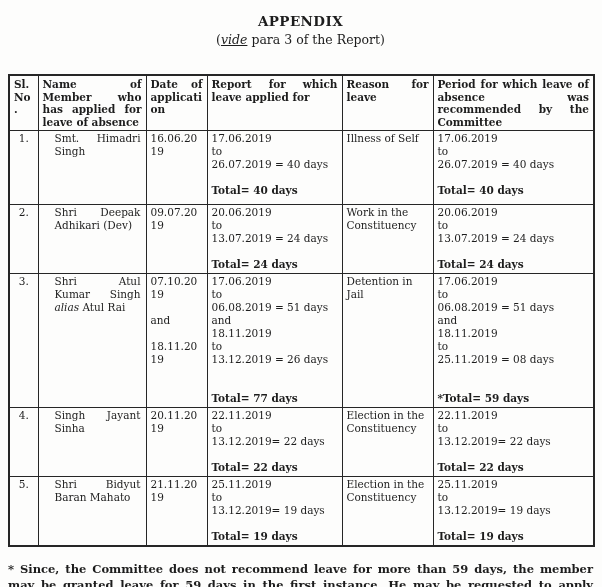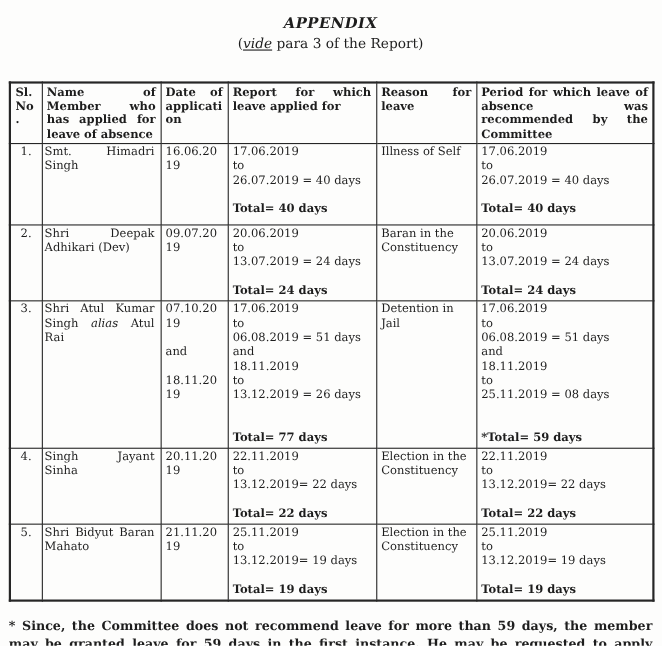--- a/index.html
+++ b/index.html
@@ -12,7 +12,7 @@
   .sheet{padding:13px 9px 0 8px;}
   .title{
     margin:0;text-align:center;
-    font-size:13.5px;font-weight:bold;letter-spacing:.4px;font-style:italic;
+    font-size:13.5px;font-weight:bold;letter-spacing:.4px;
   }
   .subtitle{
     margin:3px 0 0;text-align:center;

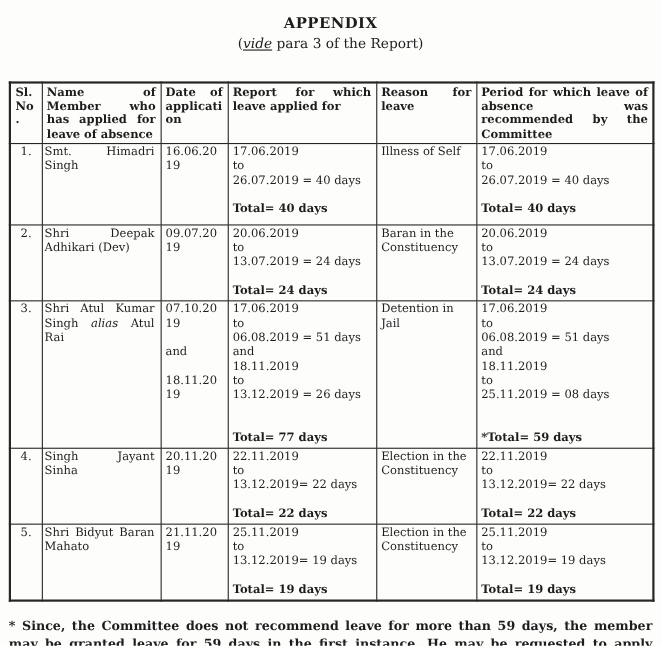--- a/index.html
+++ b/index.html
@@ -43,7 +43,7 @@
   tbody tr:nth-child(4){height:59px;}
   tbody tr:nth-child(5){height:60px;}
   .c-sl{text-align:center;}
-  .c-name{text-align:justify;text-justify:inter-word;padding-left:2px;padding-right:5px;}
+  .c-name{text-align:justify;text-justify:inter-word;padding-left:16px;padding-right:5px;}
   .c-date,.c-period,.c-reason{}
   .line{min-height:13px;}
   .total{font-weight:bold;}

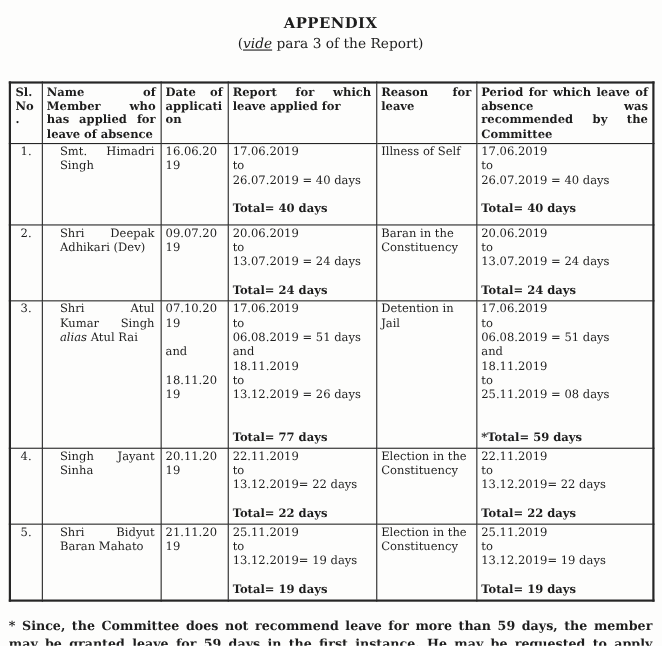--- a/index.html
+++ b/index.html
@@ -122,7 +122,7 @@
             <div class="line total">Total= 24 days</div>
           </td>
     <td class="c-reason">
-            <div class="line">Baran in the</div>
+            <div class="line">Work in the</div>
             <div class="line">Constituency</div>
           </td>
     <td class="c-period">

